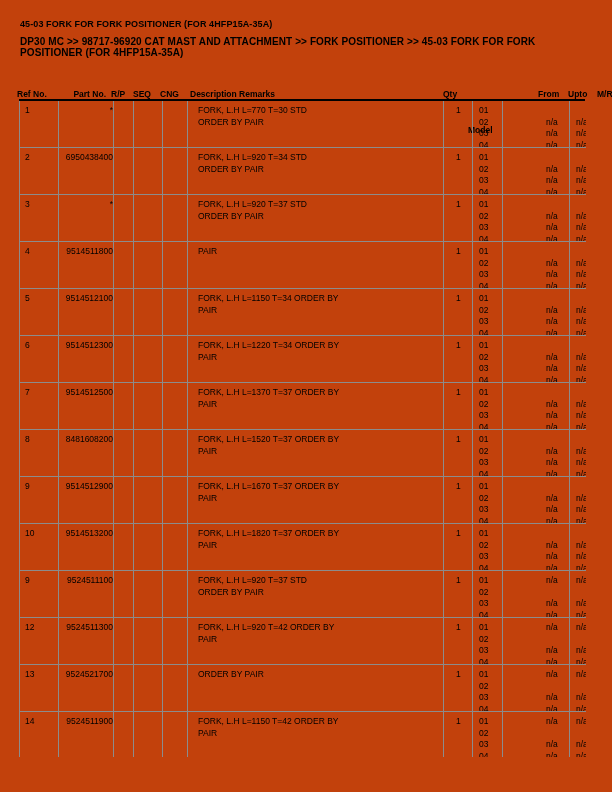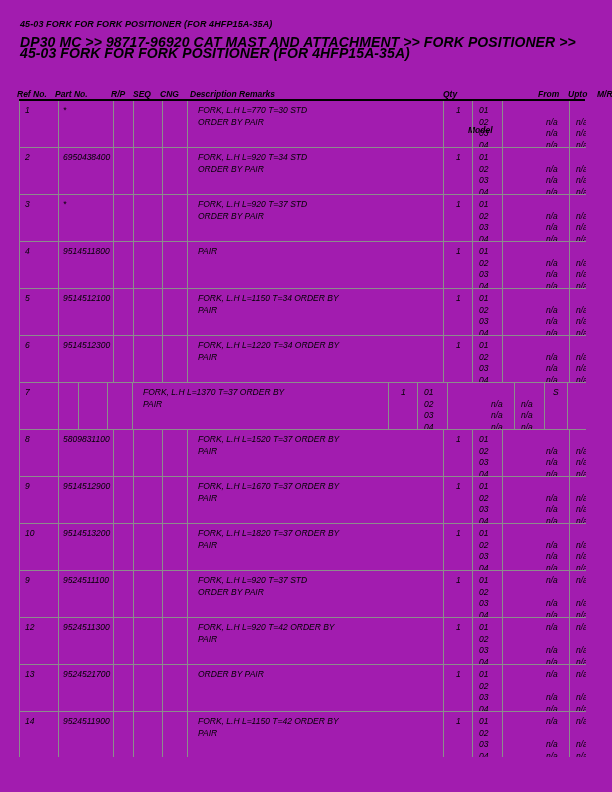--- a/index.html
+++ b/index.html
@@ -5,10 +5,9 @@
   * { margin:0; padding:0; box-sizing:border-box; }
   html,body { background:#e8e8e8; }
   .page {
-    position:relative; width:612px; height:792px; background:#a21caf;
+    position:relative; width:612px; height:792px; background:#c2410c;
     font-family:"Liberation Sans", sans-serif; color:#000; overflow:hidden;
     margin:0 auto;
-    font-style:italic;
   }
   .title {
     position:absolute; left:20px; top:19px;

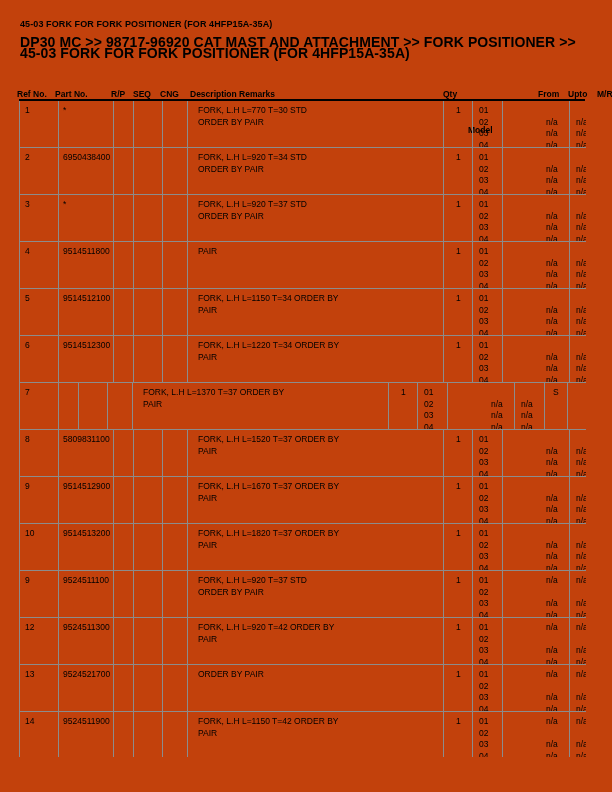--- a/index.html
+++ b/index.html
@@ -15,7 +15,7 @@
   }
   .breadcrumb {
     position:absolute; left:20px; top:37px; width:560px;
-    font-size:14px; font-weight:bold; line-height:10.5px; letter-spacing:0.1px;
+    font-size:10px; font-weight:bold; line-height:10.5px; letter-spacing:0.1px;
   }
   .thead {
     position:absolute; left:12px; top:85px; width:566px;

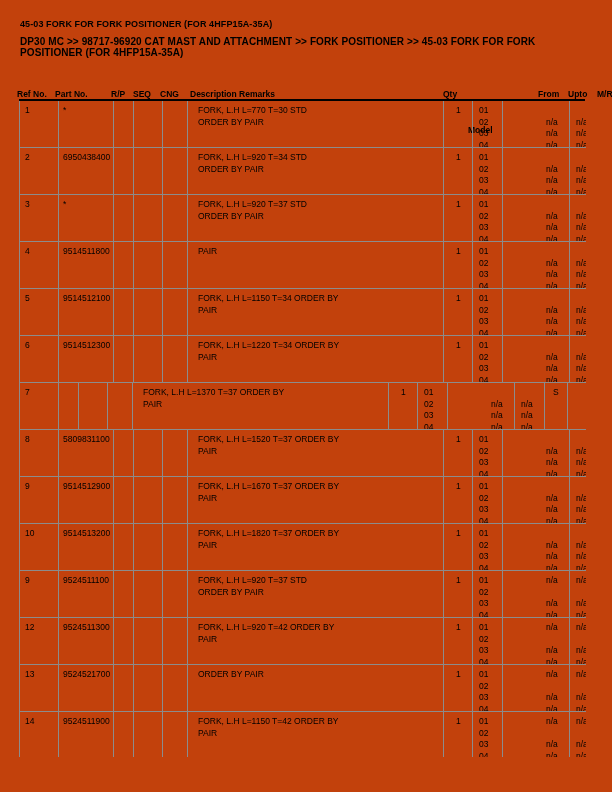--- a/index.html
+++ b/index.html
@@ -40,7 +40,7 @@
   }
   .line { height:11.6px; }
   .col-ref   { width:39px;  padding-left:5px; }
-  .col-part  { width:55px;  padding-left:4px; }
+  .col-part  { width:55px;  padding-left:4px;text-align:right; }
   .col-rp    { width:20px;  padding-left:5px; }
   .col-seq   { width:29px;  padding-left:7px; }
   .col-cng   { width:25px;  padding-left:5px; }

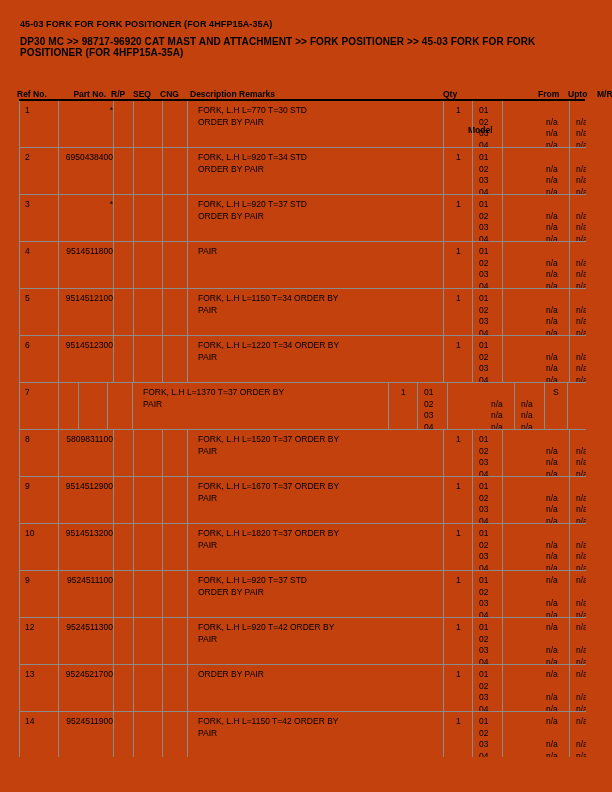--- a/index.html
+++ b/index.html
@@ -353,6 +353,9 @@
         <div class="tcell col-ref">
           <div class="line">7</div>
         </div>
+        <div class="tcell col-part">
+          <div class="line">9514512500</div>
+        </div>
         <div class="tcell col-rp">
           <div class="line">&nbsp;</div>
         </div>

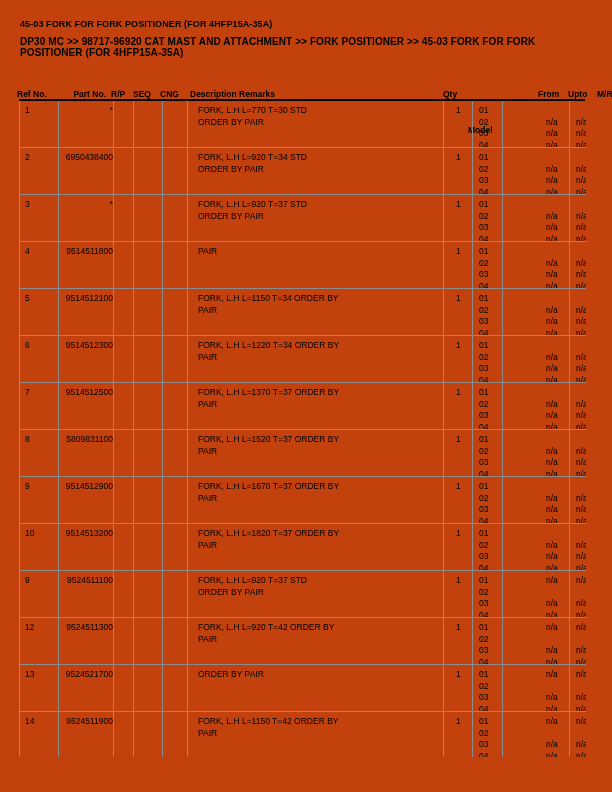--- a/index.html
+++ b/index.html
@@ -399,7 +399,7 @@
           <div class="line">8</div>
         </div>
         <div class="tcell col-part">
-          <div class="line">5809831100</div>
+          <div class="line">8481608200</div>
         </div>
         <div class="tcell col-rp">
           <div class="line">&nbsp;</div>

